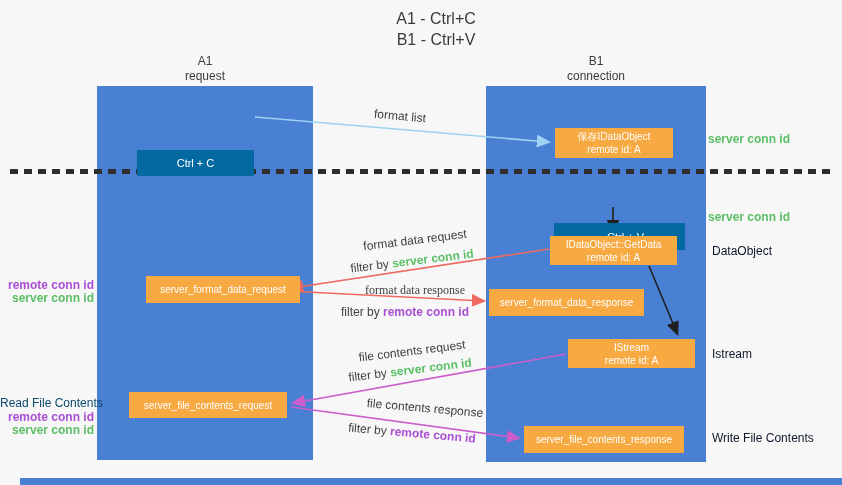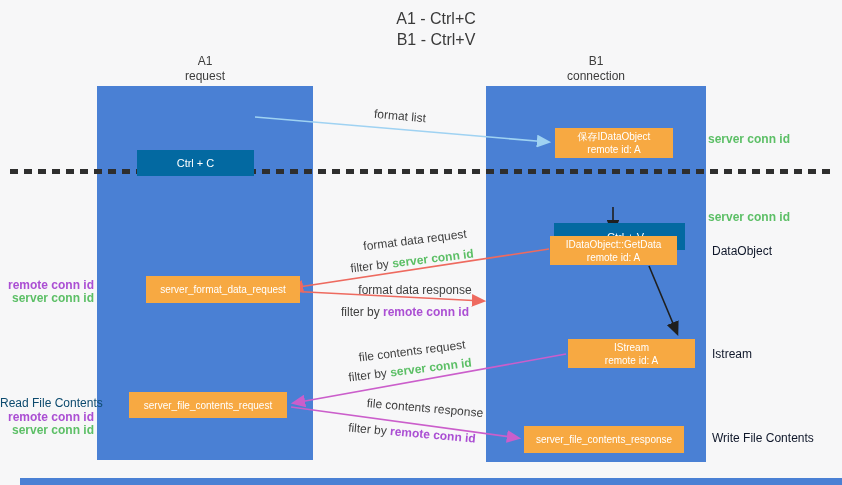--- a/index.html
+++ b/index.html
@@ -170,7 +170,7 @@
     <span>filter by </span><span class="hl-green">server conn id</span>
   </div>
 
-  <div class="arrow-label" style="left:415px;top:290px;transform:translate(-50%,-50%);">format data response</div>
+  <div class="arrow-label" style="left:415px;top:290px;transform:translate(-50%,-50%);font-family:Liberation Serif, serif;">format data response</div>
   <div class="arrow-label" style="left:405px;top:312px;transform:translate(-50%,-50%);">
     <span>filter by </span><span class="hl-purple">remote conn id</span>
   </div>

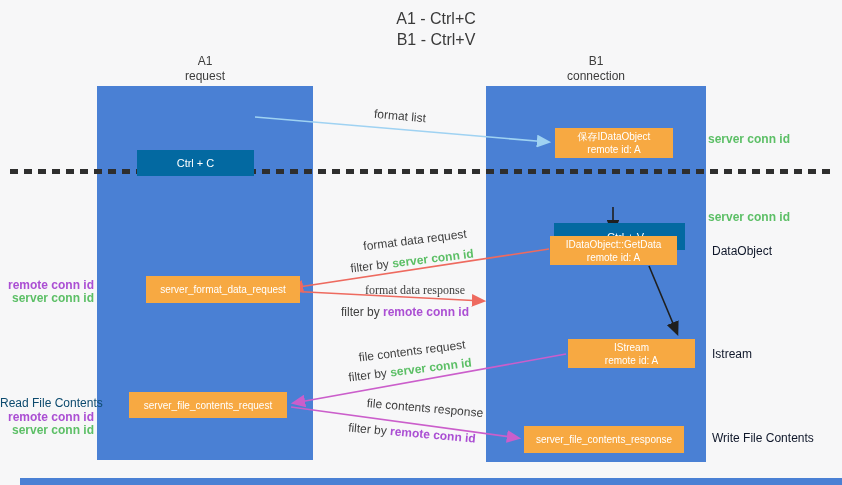--- a/index.html
+++ b/index.html
@@ -135,6 +135,9 @@
     <span>server_format_data_request</span>
   </div>
 
+  <div class="box orange" style="left:489px;top:289px;width:155px;height:27px;">
+    <span>server_format_data_response</span>
+  </div>
 
   <div class="box orange" style="left:568px;top:339px;width:127px;height:29px;">
     <span class="two-line">

